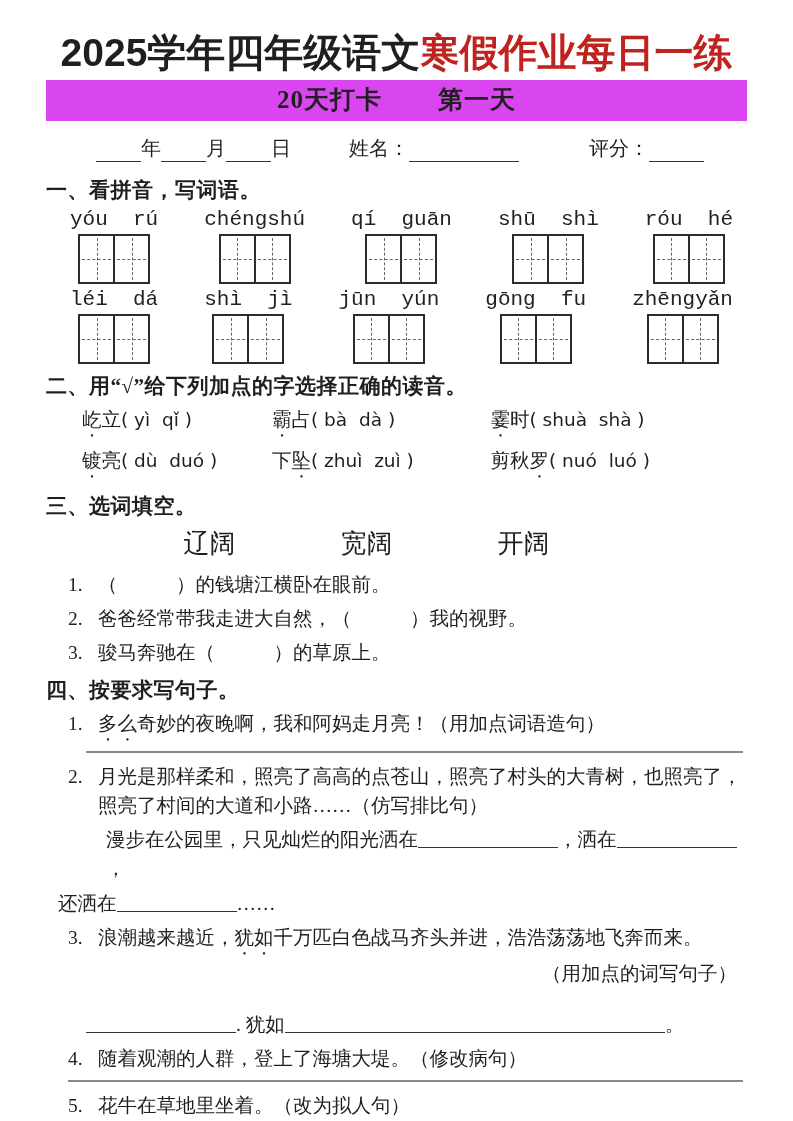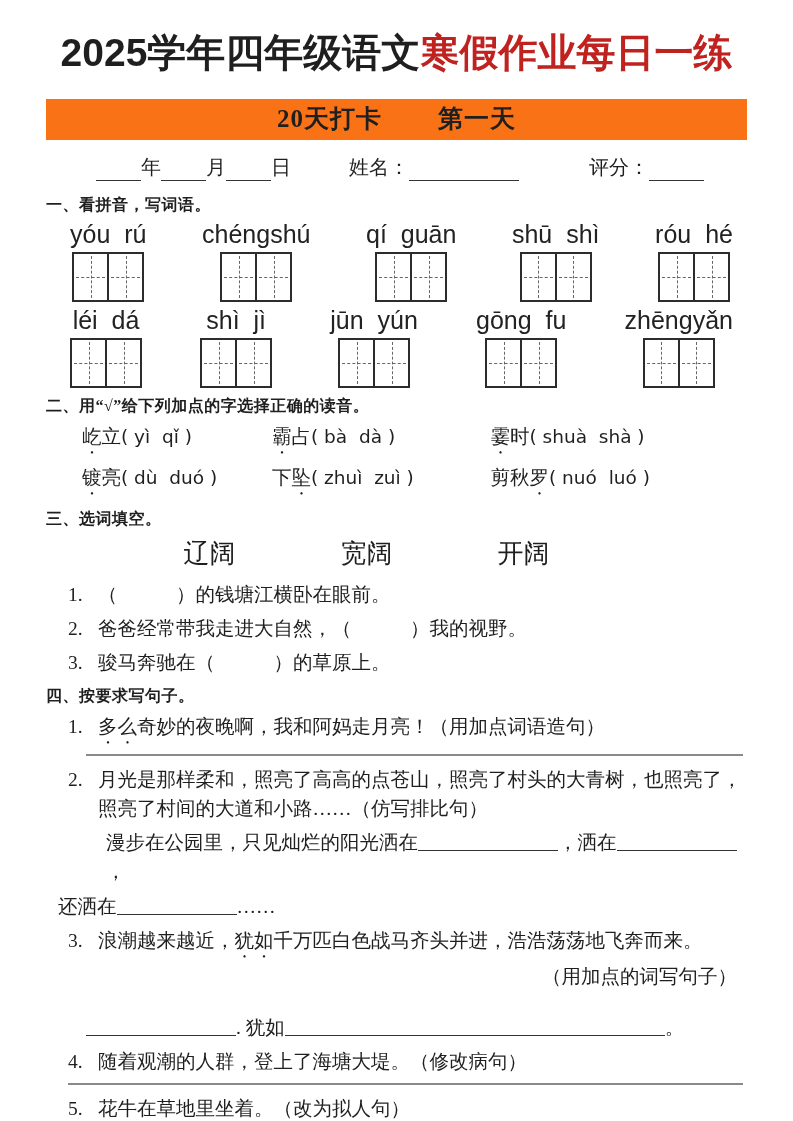--- a/index.html
+++ b/index.html
@@ -11,7 +11,7 @@
   .title { text-align:center; font-family:"Liberation Sans", sans-serif; font-weight:900;
            font-size:39px; letter-spacing:0px; white-space:nowrap; line-height:1.2; }
   .title .red { color:#c0231f; }
-  .banner { margin-top:22px; background:#f97316; text-align:center; font-weight:bold;
+  .banner { margin-top:3px; background:#d946ef; text-align:center; font-weight:bold;
             font-size:25px; padding:3px 0 5px; letter-spacing:1px; }
   .banner .gap { display:inline-block; width:56px; }
   .dateline { margin:14px 0 6px 50px; font-size:20px; display:flex; align-items:flex-end; }

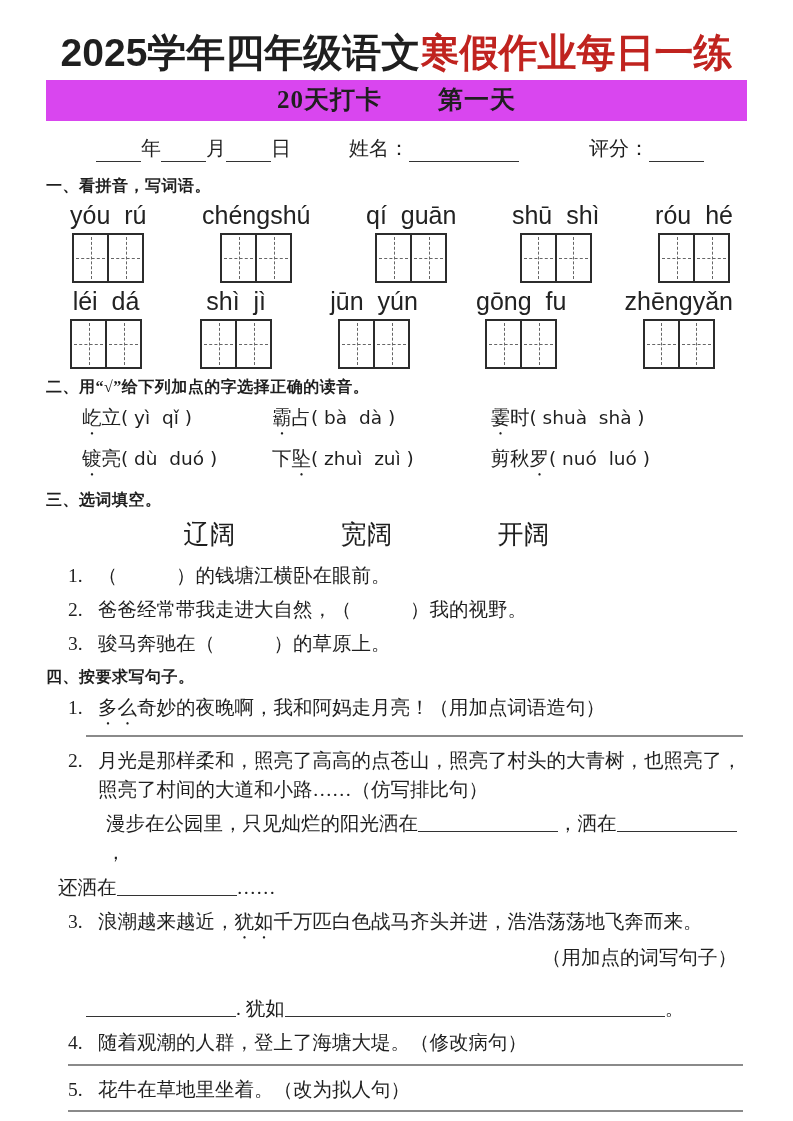--- a/index.html
+++ b/index.html
@@ -22,7 +22,7 @@
   .dl-sp { display:inline-block; }
 
   
-  .sec-head { font-weight:bold; font-size:16px; margin-top:8px; letter-spacing:0.5px; }
+  .sec-head { font-weight:bold; font-size:21px; margin-top:8px; letter-spacing:0.5px; }
   .body-txt { font-size:19.5px; line-height:1.5; }
 
   

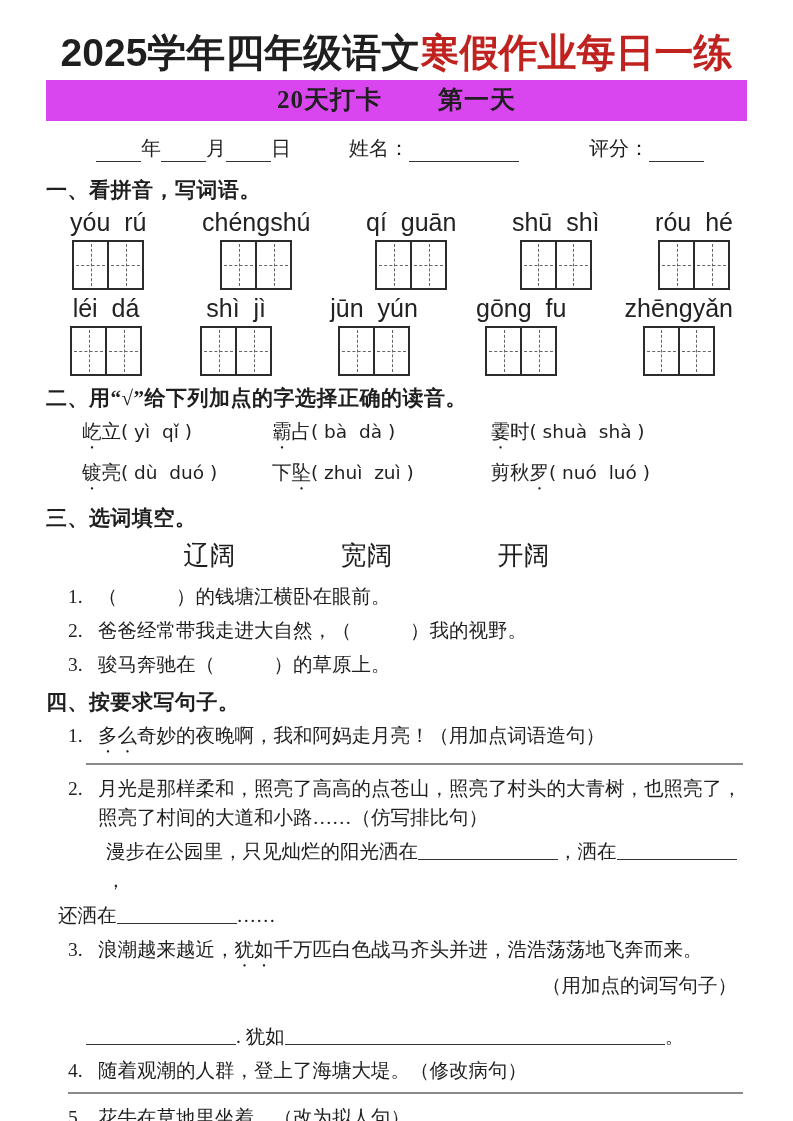--- a/index.html
+++ b/index.html
@@ -28,7 +28,7 @@
   
   .py-row { display:flex; justify-content:space-between; padding:4px 14px 0 24px; }
   .py-unit { display:flex; flex-direction:column; align-items:center; }
-  .pinyin { font-family:Liberation Sans, sans-serif; font-size:25px; white-space:pre; color:#222; }
+  .pinyin { font-family:Liberation Mono, monospace; font-size:21px; white-space:pre; color:#222; }
   .boxpair { display:flex; margin-top:3px; }
   .cell { width:37px; height:50px; border:2px solid #2c2c2c; position:relative; background:#fff; }
   .cell + .cell { margin-left:-2px; }

